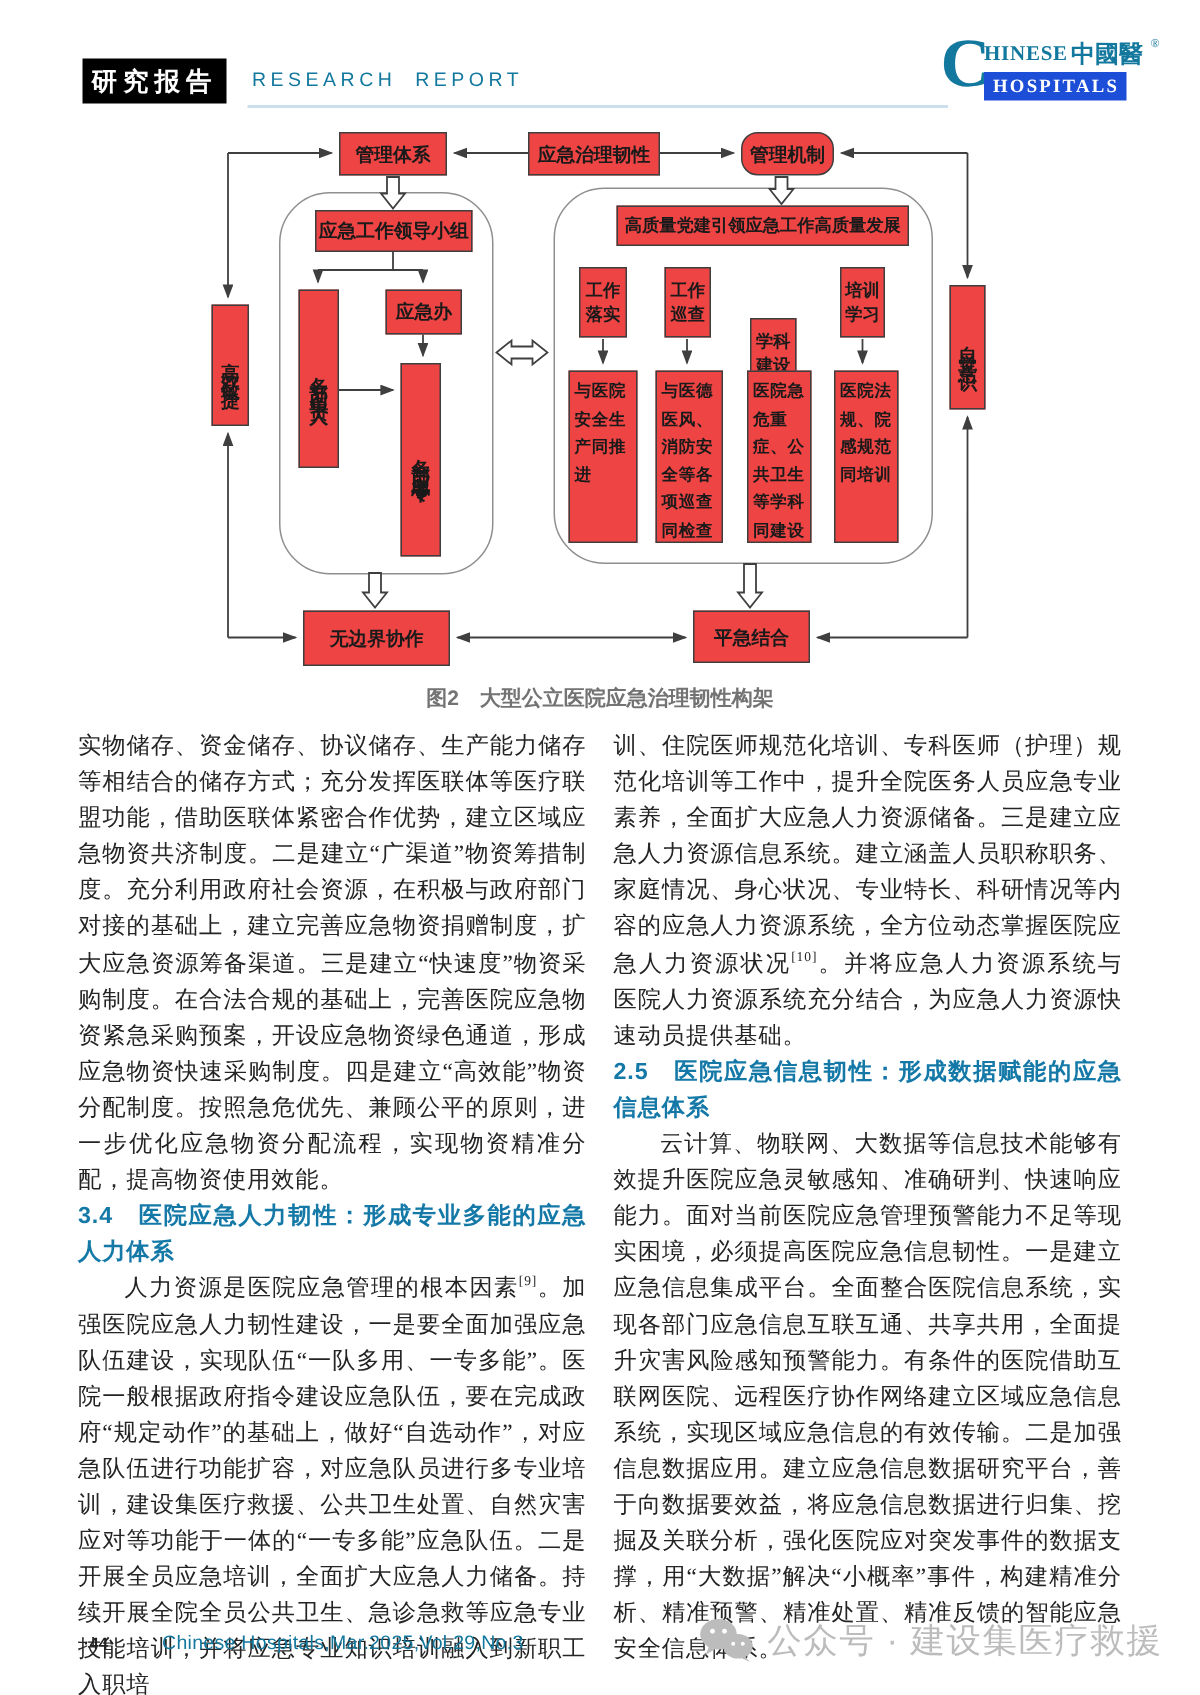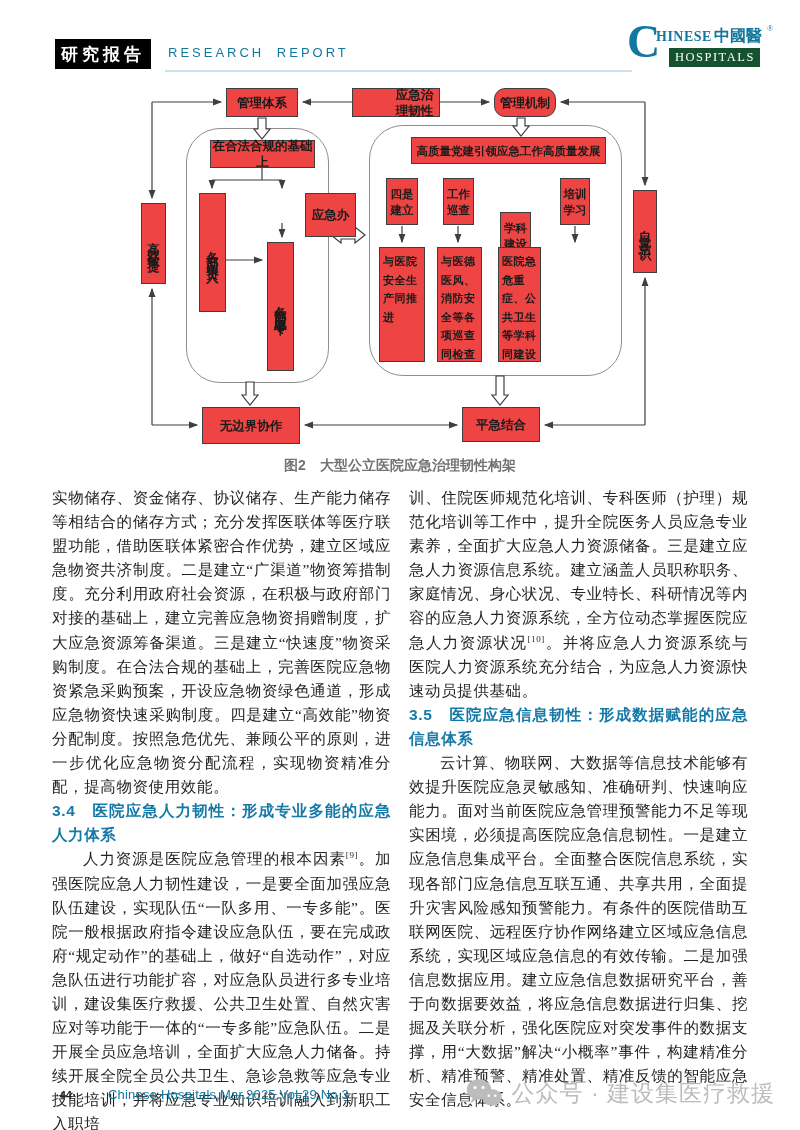--- a/index.html
+++ b/index.html
@@ -17,8 +17,8 @@
   .logo .rest{position:absolute;left:29px;top:7px;font-size:14px;font-weight:bold;letter-spacing:.5px;}
   .logo .cn{position:absolute;left:87px;top:4px;font-size:16px;font-weight:bold;}
   .logo .reg{position:absolute;left:140px;top:2px;font-size:8px;}
-  .logo .banner{position:absolute;left:42px;top:26px;background:#14532d;color:#fff;
-    font-size:12.5px;font-weight:normal;letter-spacing:1.5px;padding:2px 5px 2px 6px;}
+  .logo .banner{position:absolute;left:29px;top:26px;background:#1d4ed8;color:#fff;
+    font-size:12.5px;font-weight:bold;letter-spacing:1.5px;padding:2px 5px 2px 6px;}
 
   
   .chart{position:absolute;left:0;top:85px;width:800px;height:400px;}

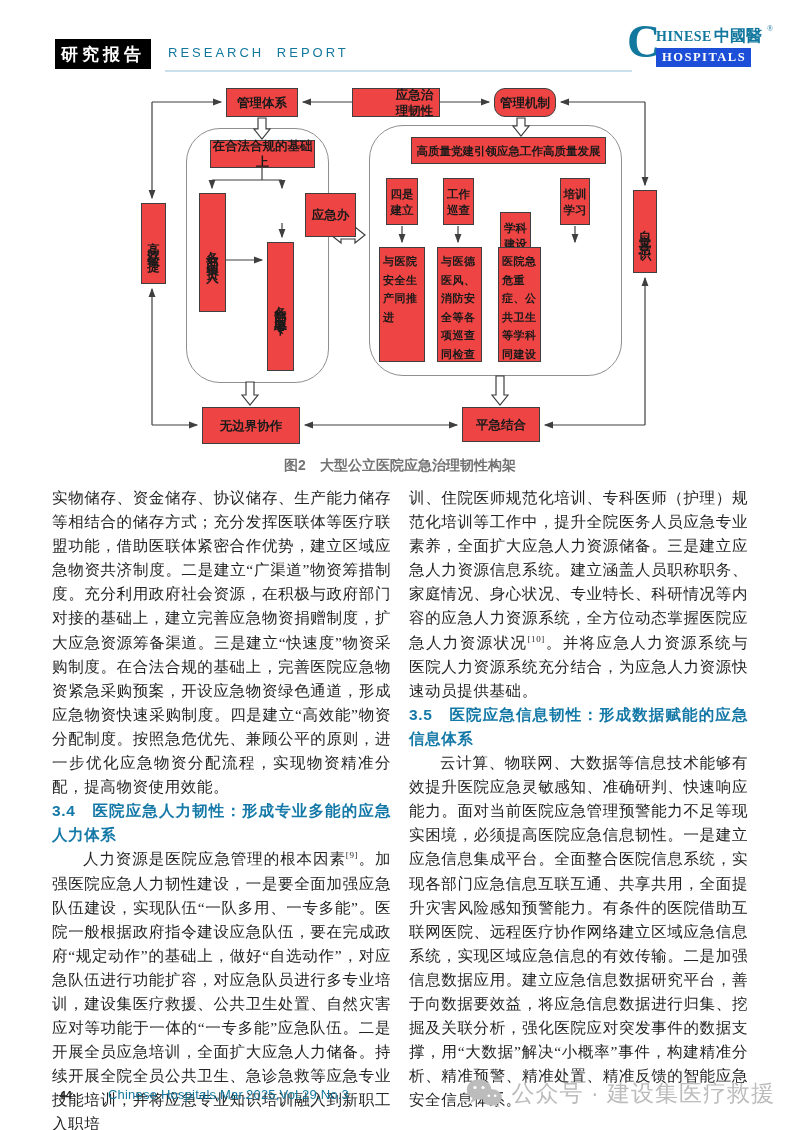--- a/index.html
+++ b/index.html
@@ -116,7 +116,7 @@
     </g>
   </svg>
 
-  <div class="box" style="left:352px;top:3px;width:88px;height:29px;padding-left:37px;">应急治理韧性</div>
+  <div class="box" style="left:352px;top:3px;width:88px;height:29px;">应急治理韧性</div>
   <div class="box" style="left:226px;top:3px;width:72px;height:29px;">管理体系</div>
   <div class="box" style="left:494px;top:3px;width:62px;height:29px;border-radius:11px;">管理机制</div>
   <div class="box vbox" style="left:141px;top:118px;width:25px;height:81px;">高效敏捷</div>

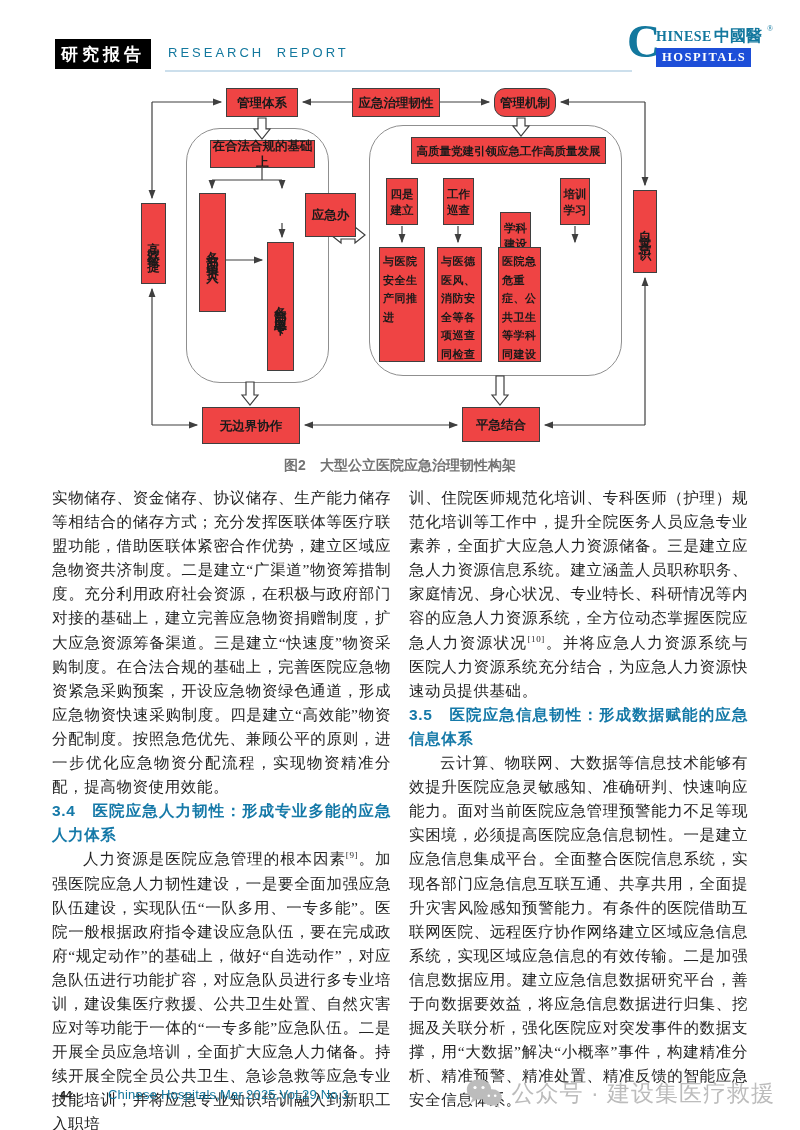--- a/index.html
+++ b/index.html
@@ -122,7 +122,7 @@
   <div class="box vbox" style="left:141px;top:118px;width:25px;height:81px;">高效敏捷</div>
   <div class="box vbox" style="left:633px;top:105px;width:24px;height:83px;">自觉意识</div>
 
-  <div class="box" style="left:210px;top:55px;width:105px;height:28px;">在合法合规的基础上</div>
+  <div class="box" style="left:210px;top:55px;width:105px;height:28px;">应急工作领导小组</div>
   <div class="box vbox" style="left:199px;top:108px;width:27px;height:119px;letter-spacing:4px;">各部门负责人</div>
   <div class="box" style="left:257px;top:108px;width:51px;height:44px;margin-left:48px;">应急办</div>
   <div class="box vbox" style="left:267px;top:157px;width:27px;height:129px;letter-spacing:3px;">各部门应急专干</div>

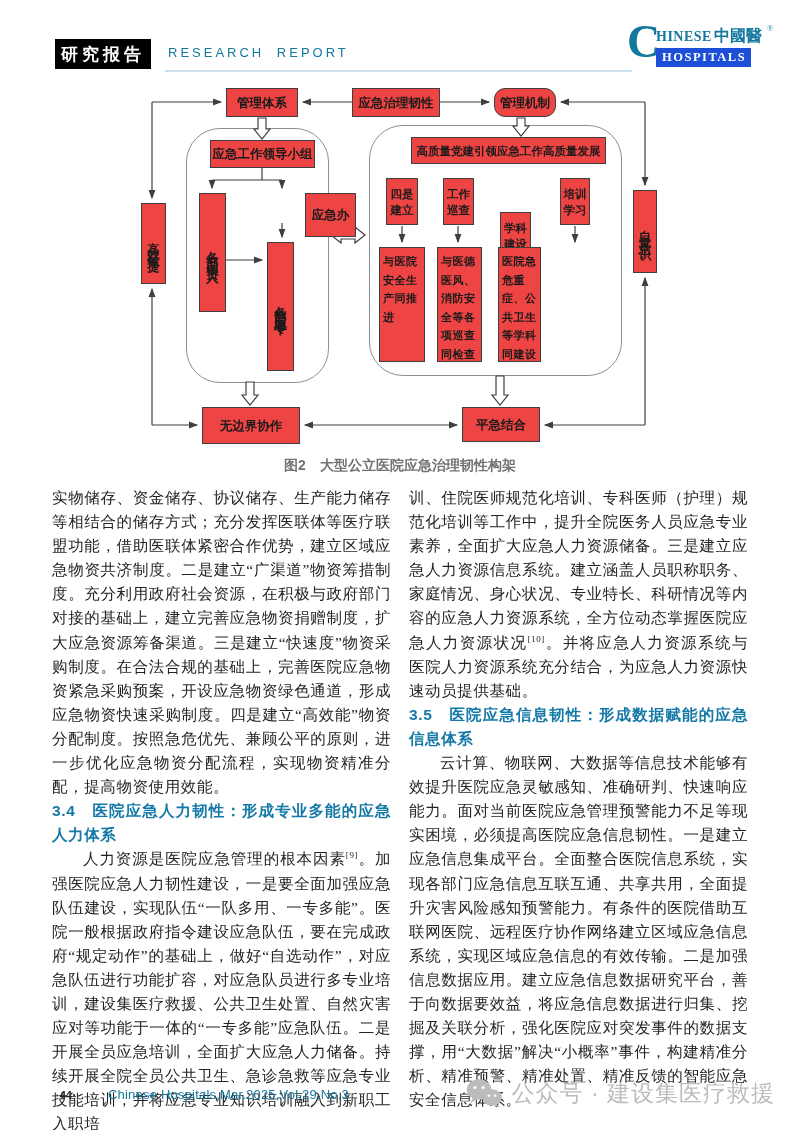--- a/index.html
+++ b/index.html
@@ -128,7 +128,7 @@
   <div class="box vbox" style="left:267px;top:157px;width:27px;height:129px;letter-spacing:3px;">各部门应急专干</div>
 
   <div class="box" style="left:411px;top:52px;width:195px;height:27px;font-size:11.5px;">高质量党建引领应急工作高质量发展</div>
-  <div class="box" style="left:386px;top:93px;width:32px;height:47px;font-size:11.5px;">四是建立</div>
+  <div class="box" style="left:386px;top:93px;width:32px;height:47px;font-size:11.5px;">工作落实</div>
   <div class="box" style="left:443px;top:93px;width:31px;height:47px;font-size:11.5px;">工作巡查</div>
   <div class="box" style="left:500px;top:93px;width:31px;height:47px;font-size:11.5px;margin-top:34px;">学科建设</div>
   <div class="box" style="left:560px;top:93px;width:30px;height:47px;font-size:11.5px;">培训学习</div>

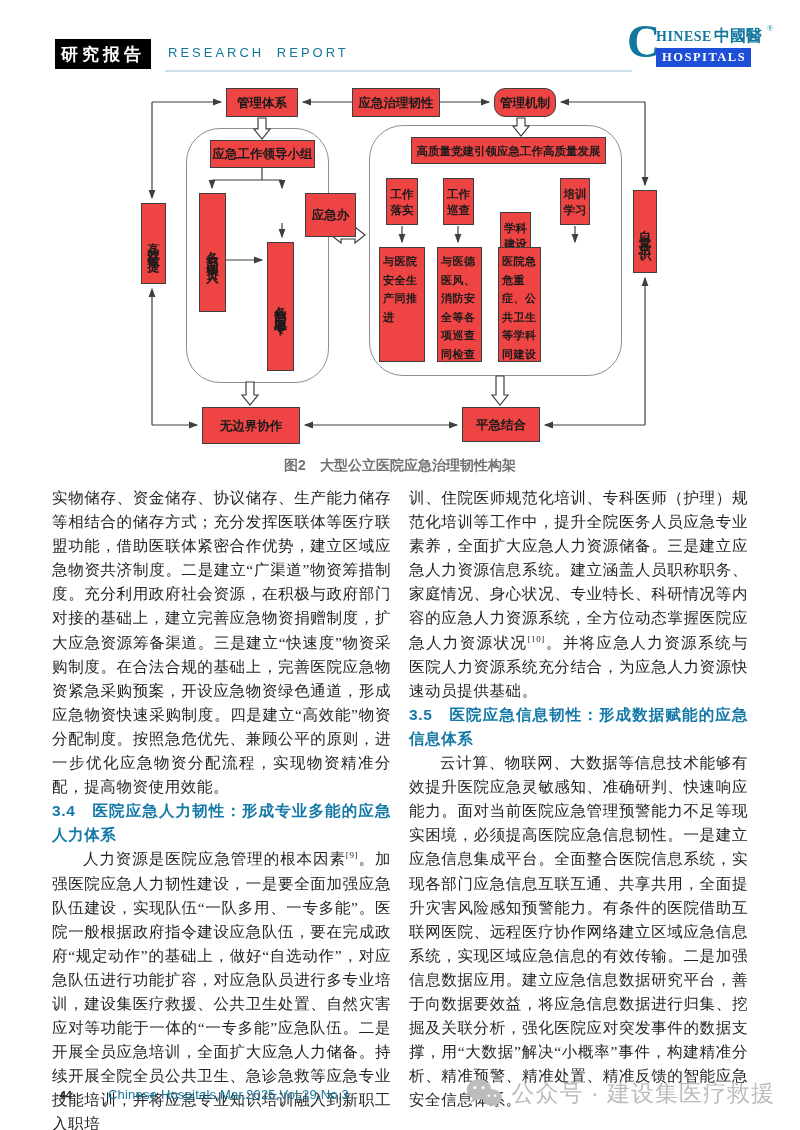--- a/index.html
+++ b/index.html
@@ -124,7 +124,7 @@
 
   <div class="box" style="left:210px;top:55px;width:105px;height:28px;">应急工作领导小组</div>
   <div class="box vbox" style="left:199px;top:108px;width:27px;height:119px;letter-spacing:4px;">各部门负责人</div>
-  <div class="box" style="left:257px;top:108px;width:51px;height:44px;margin-left:48px;">应急办</div>
+  <div class="box" style="left:257px;top:108px;width:51px;height:30px;">应急办</div>
   <div class="box vbox" style="left:267px;top:157px;width:27px;height:129px;letter-spacing:3px;">各部门应急专干</div>
 
   <div class="box" style="left:411px;top:52px;width:195px;height:27px;font-size:11.5px;">高质量党建引领应急工作高质量发展</div>

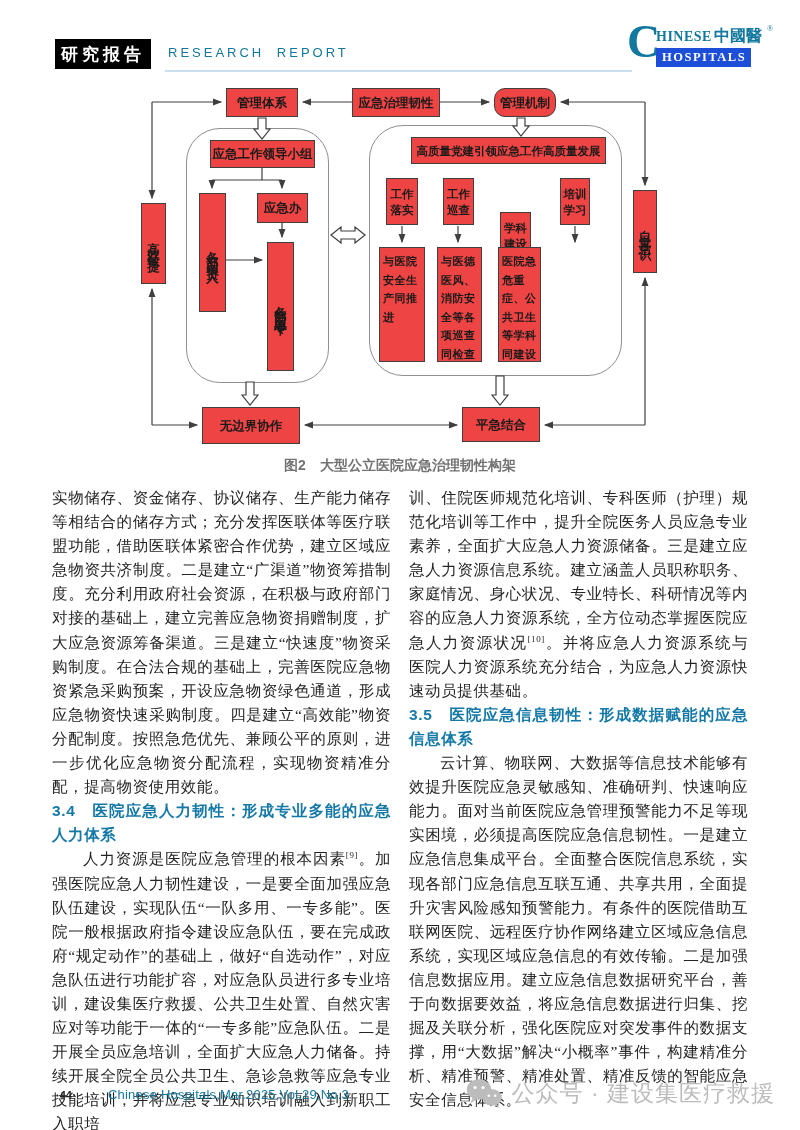--- a/index.html
+++ b/index.html
@@ -136,6 +136,7 @@
   <div class="box tallbox" style="left:379px;top:162px;width:46px;height:115px;">与医院安全生产同推进</div>
   <div class="box tallbox" style="left:437px;top:162px;width:45px;height:115px;">与医德医风、消防安全等各项巡查同检查</div>
   <div class="box tallbox" style="left:498px;top:162px;width:43px;height:115px;">医院急危重症、公共卫生等学科同建设</div>
+  <div class="box tallbox" style="left:556px;top:162px;width:43px;height:115px;">医院法规、院感规范同培训</div>
 
   <div class="box" style="left:202px;top:322px;width:98px;height:37px;">无边界协作</div>
   <div class="box" style="left:462px;top:322px;width:78px;height:35px;">平急结合</div>

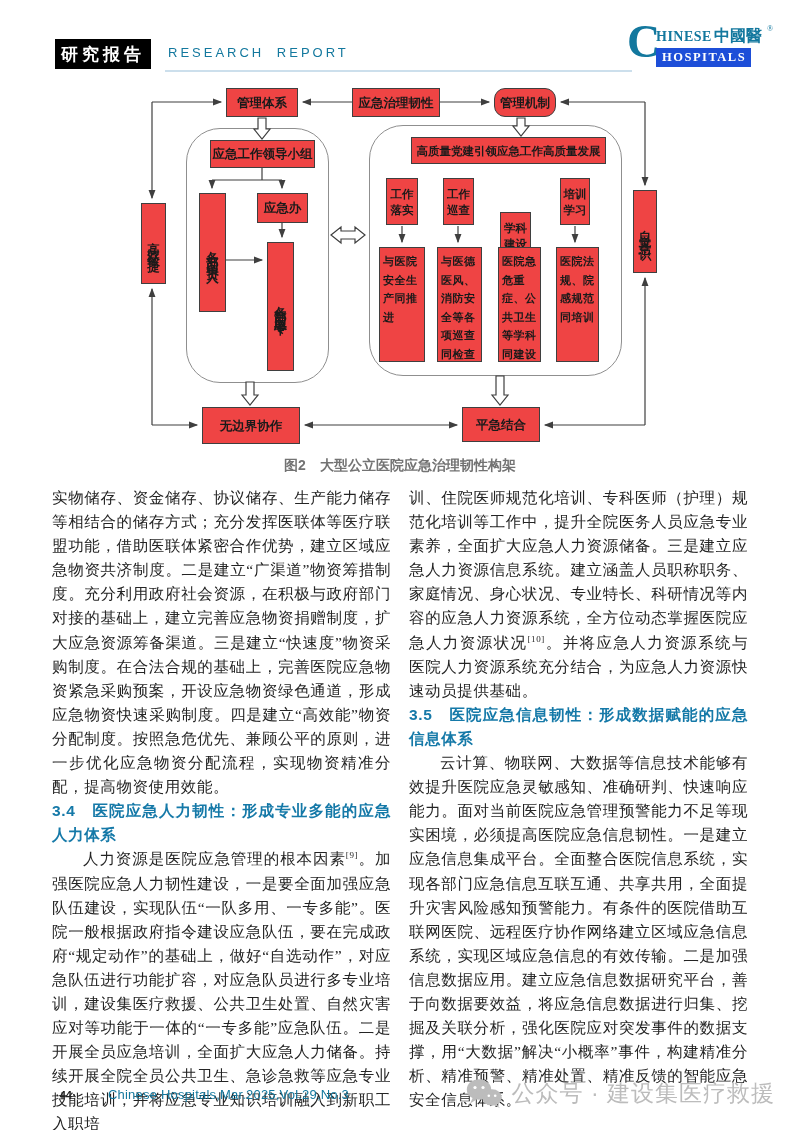--- a/index.html
+++ b/index.html
@@ -152,7 +152,7 @@
     </div>
   <div class="col" id="col-right">
       <p class="">训、住院医师规范化培训、专科医师（护理）规范化培训等工作中，提升全院医务人员应急专业素养，全面扩大应急人力资源储备。三是建立应急人力资源信息系统。建立涵盖人员职称职务、家庭情况、身心状况、专业特长、科研情况等内容的应急人力资源系统，全方位动态掌握医院应急人力资源状况<sup class="cite">[10]</sup>。并将应急人力资源系统与医院人力资源系统充分结合，为应急人力资源快速动员提供基础。</p>
-      <div class="section-heading">3.5　医院应急信息韧性：形成数据赋能的应急信息体系</div>
+      <div class="section-heading">2.5　医院应急信息韧性：形成数据赋能的应急信息体系</div>
       <p class="indent">云计算、物联网、大数据等信息技术能够有效提升医院应急灵敏感知、准确研判、快速响应能力。面对当前医院应急管理预警能力不足等现实困境，必须提高医院应急信息韧性。一是建立应急信息集成平台。全面整合医院信息系统，实现各部门应急信息互联互通、共享共用，全面提升灾害风险感知预警能力。有条件的医院借助互联网医院、远程医疗协作网络建立区域应急信息系统，实现区域应急信息的有效传输。二是加强信息数据应用。建立应急信息数据研究平台，善于向数据要效益，将应急信息数据进行归集、挖掘及关联分析，强化医院应对突发事件的数据支撑，用“大数据”解决“小概率”事件，构建精准分析、精准预警、精准处置、精准反馈的智能应急安全信息体系。</p>
     </div>
 </div>

